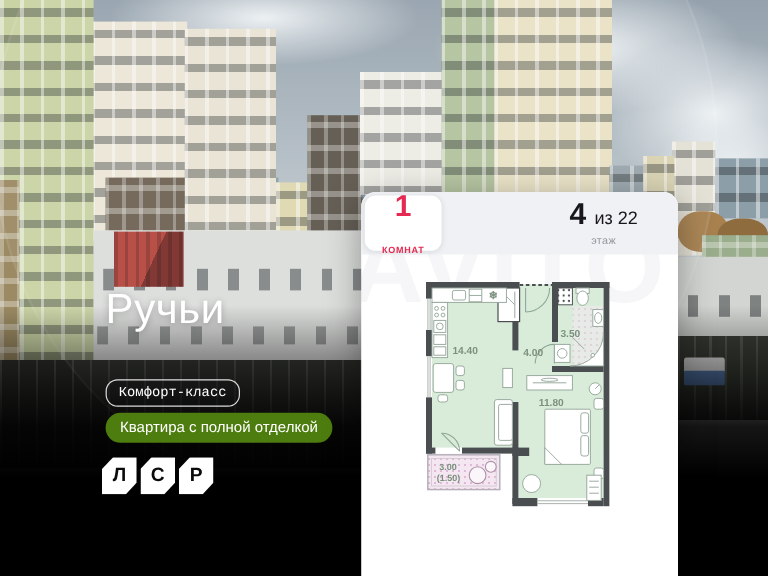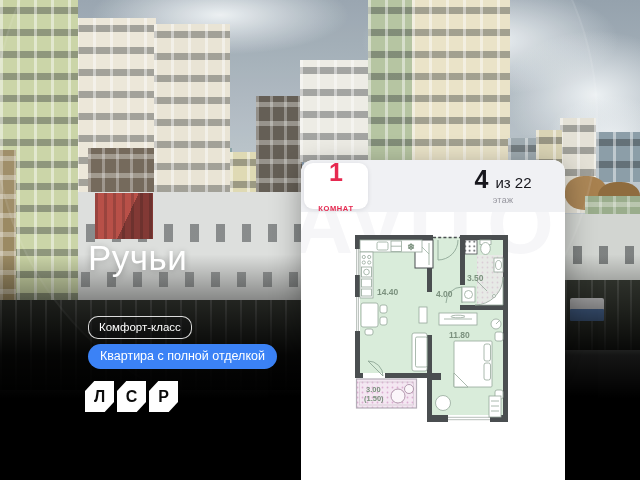--- a/index.html
+++ b/index.html
@@ -30,7 +30,7 @@
   
   .title{position:absolute;left:88px;top:238px;z-index:3;color:#fff;font-size:35px;font-weight:400;
      letter-spacing:.5px;text-shadow:0 1px 6px rgba(0,0,0,.25);}
-  .badges{position:absolute;left:88px;top:316px;z-index:3;display:flex;gap:7px;}
+  .badges{position:absolute;left:88px;top:316px;z-index:3;display:flex;gap:7px;font-family:Liberation Mono, monospace;}
   .badge{height:21px;line-height:21px;padding:0 10px;border:1.5px solid rgba(255,255,255,.85);
      border-radius:10px;color:#fff;font-size:11.5px;background:rgba(10,10,14,.18);white-space:nowrap;}
   .badge-red{position:absolute;left:88px;top:344px;z-index:3;height:25px;line-height:25px;padding:0 12px;

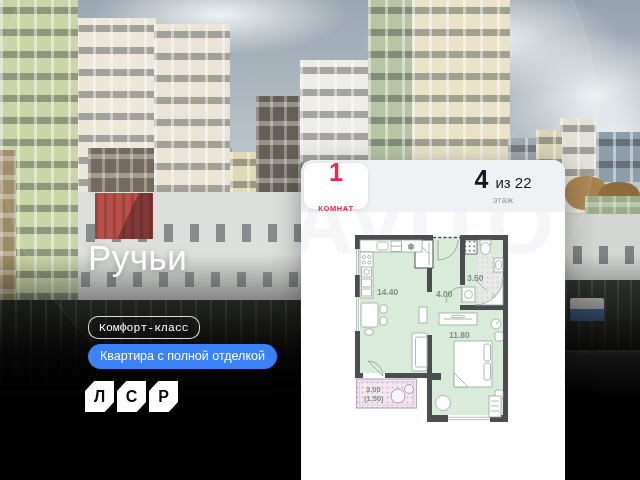--- a/index.html
+++ b/index.html
@@ -34,7 +34,7 @@
   .badge{height:21px;line-height:21px;padding:0 10px;border:1.5px solid rgba(255,255,255,.85);
      border-radius:10px;color:#fff;font-size:11.5px;background:rgba(10,10,14,.18);white-space:nowrap;}
   .badge-red{position:absolute;left:88px;top:344px;z-index:3;height:25px;line-height:25px;padding:0 12px;
-     border-radius:13px;color:#fff;font-size:12.5px;background:#3b82f6;white-space:nowrap;}
+     border-radius:13px;color:#fff;font-size:12.5px;background:#4d7c0f;white-space:nowrap;}
   .logo{position:absolute;left:85px;top:381px;z-index:3;display:flex;gap:3px;}
   .logo-tile{width:29px;height:31px;background:#fff;display:flex;align-items:center;justify-content:center;
      font-size:16px;font-weight:700;color:#0b0b0b;

